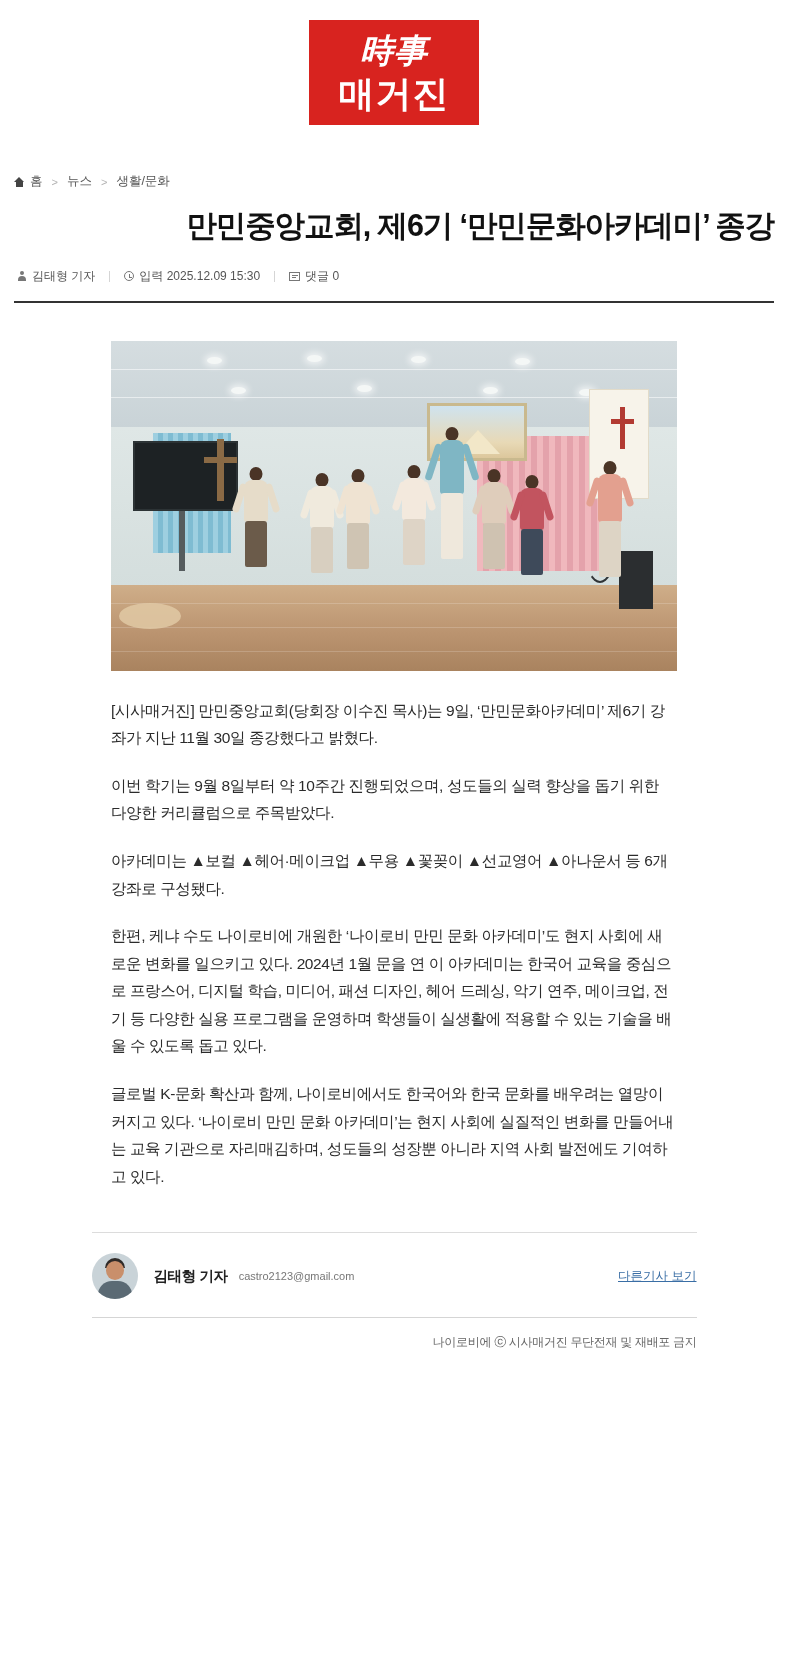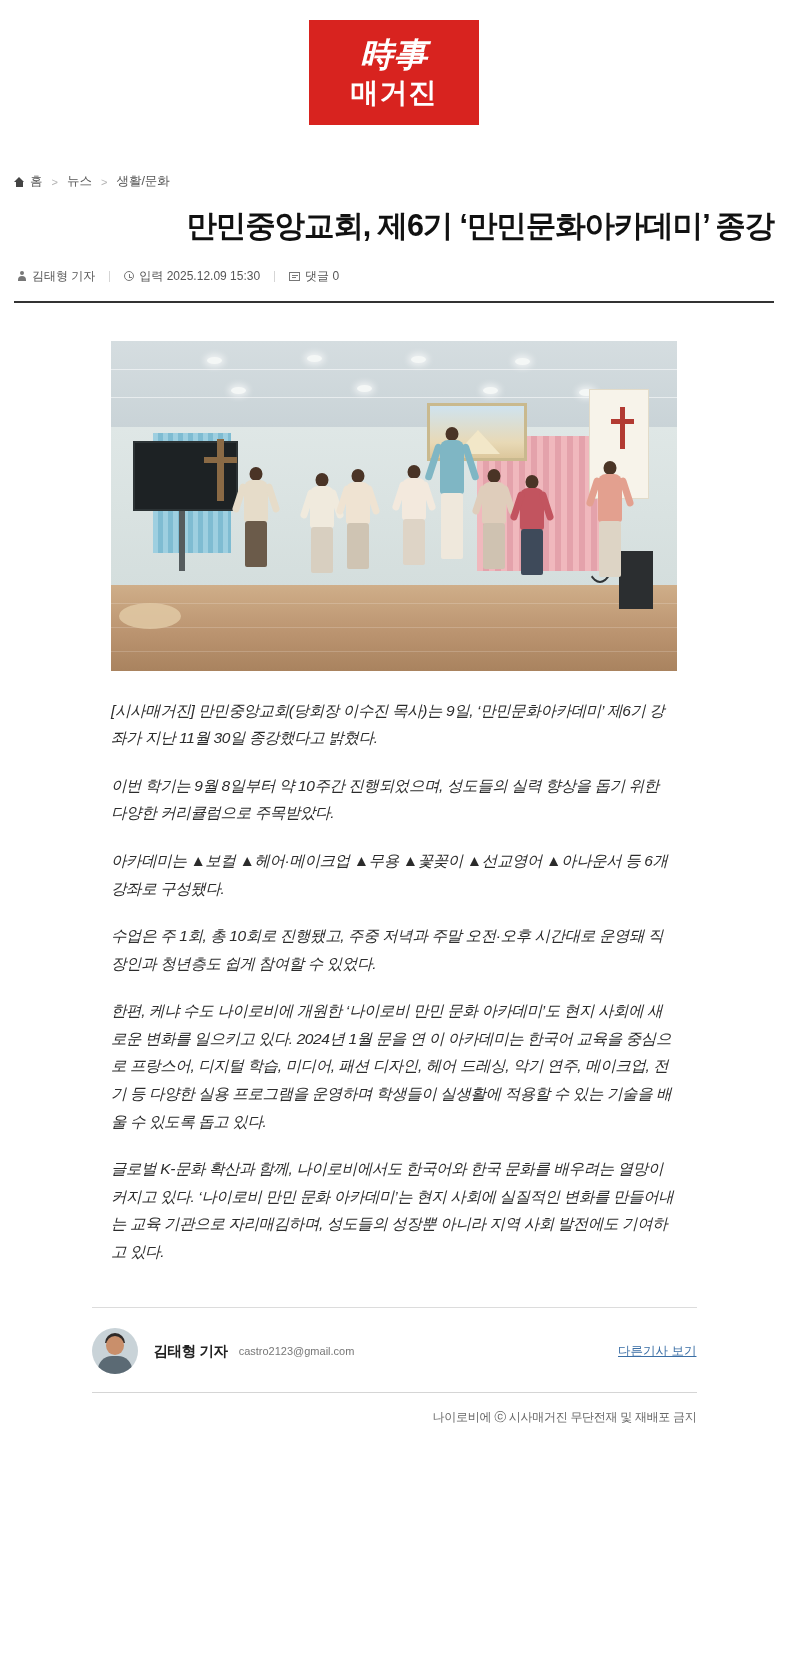--- a/index.html
+++ b/index.html
@@ -46,7 +46,7 @@
     margin-bottom: 8px;
   }
   .logo .line2 {
-    font-size: 28px;
+    font-size: 36px;
   }
 
   

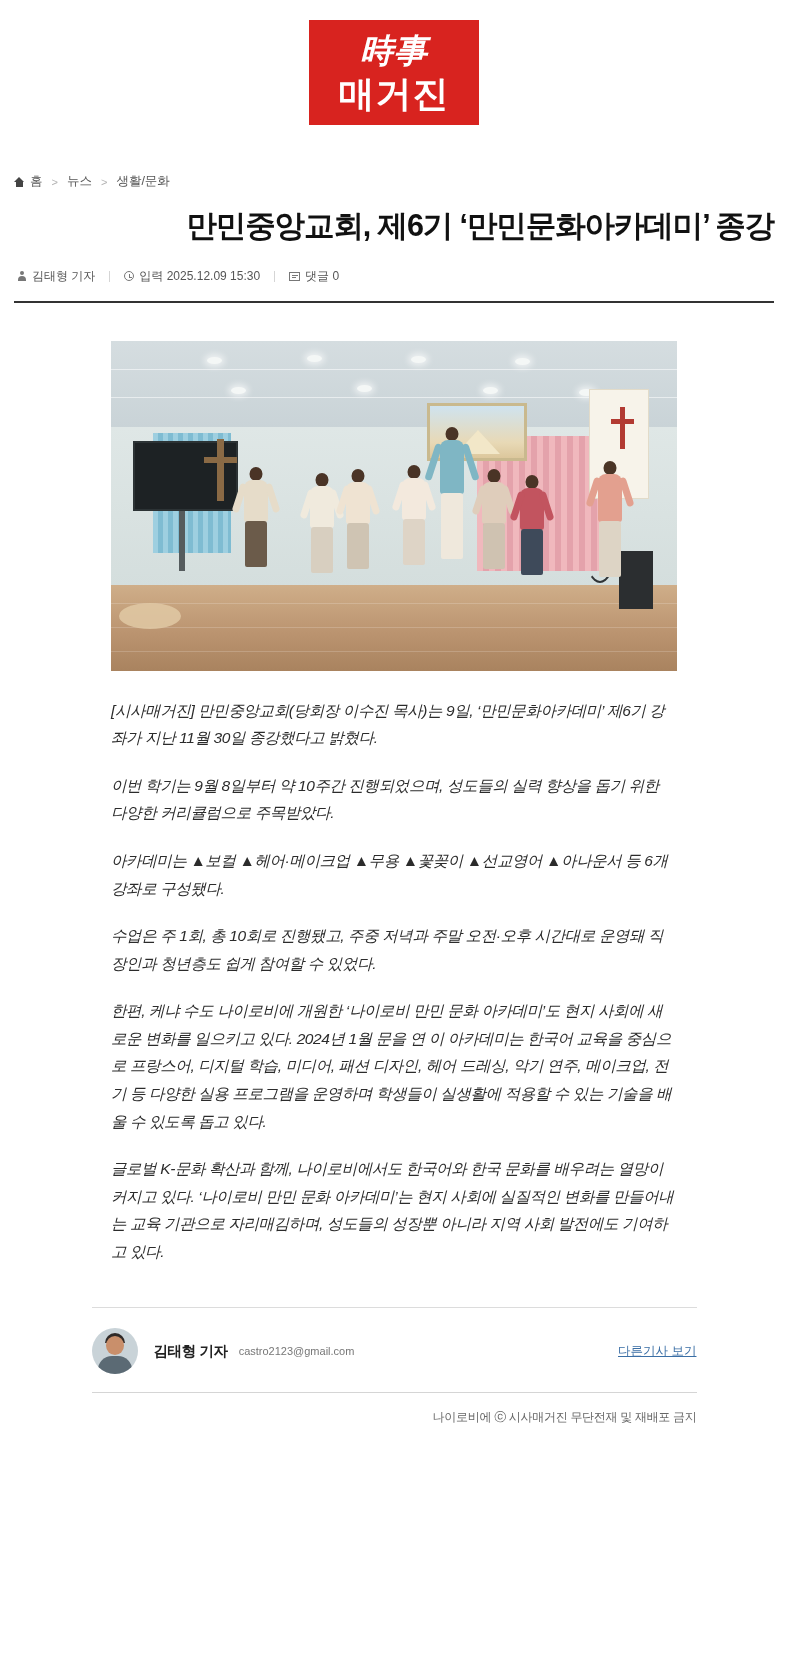--- a/index.html
+++ b/index.html
@@ -324,7 +324,7 @@
     color: #2b2b2b;
     letter-spacing: -0.4px;
   }
-  .body-copy p { margin: 0 0 20px; font-style: italic; }
+  .body-copy p { margin: 0 0 20px; }
   .body-copy p.tight { }
 
   

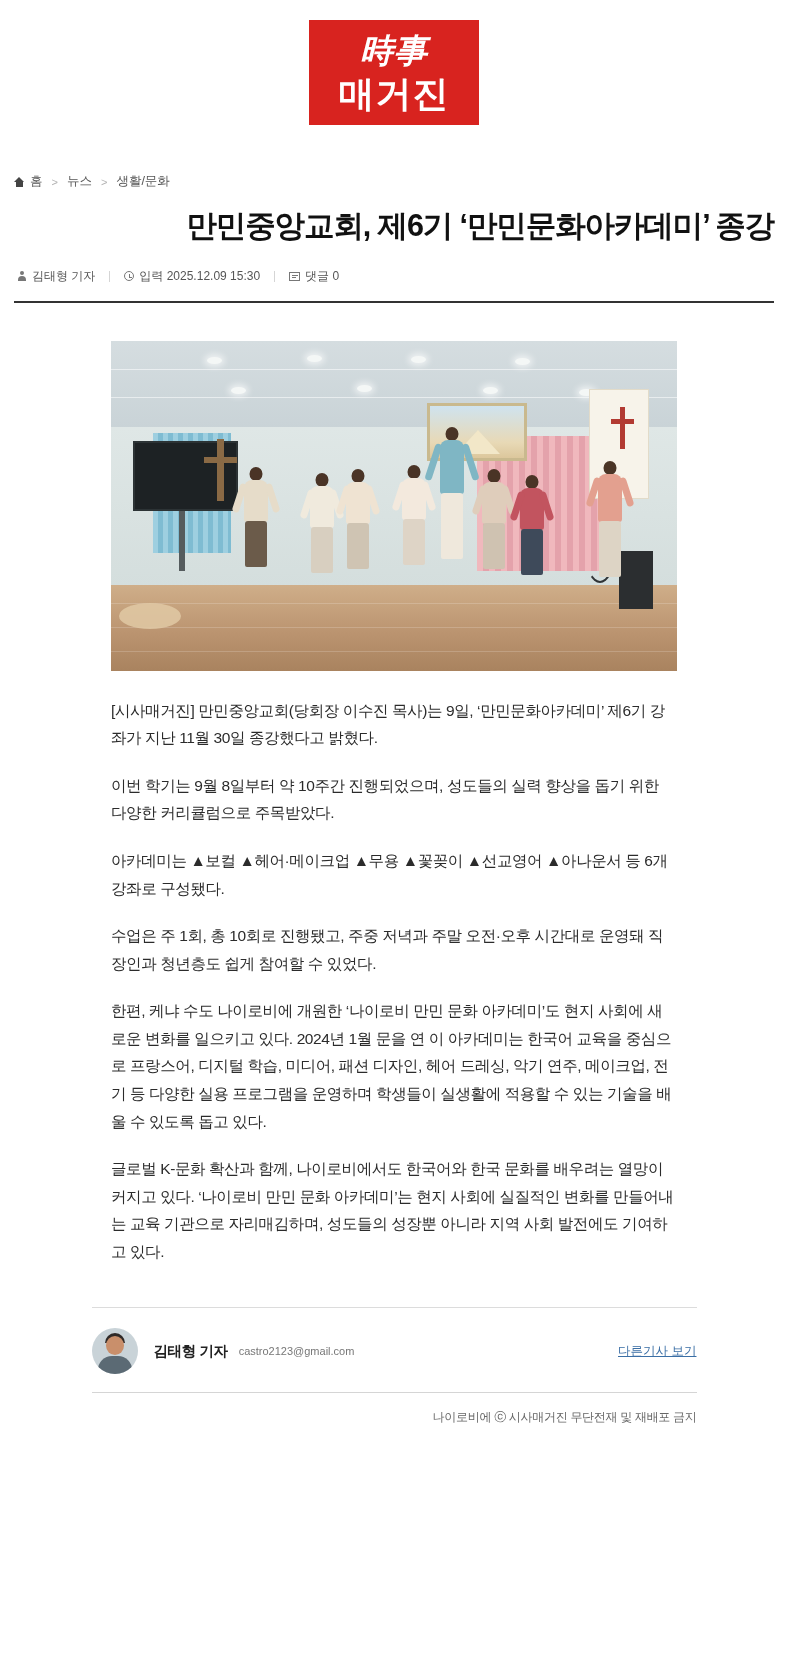--- a/index.html
+++ b/index.html
@@ -536,7 +536,6 @@
     <p>[시사매거진] 만민중앙교회(당회장 이수진 목사)는 9일, ‘만민문화아카데미’ 제6기 강좌가 지난 11월 30일 종강했다고 밝혔다.</p>
     <p>이번 학기는 9월 8일부터 약 10주간 진행되었으며, 성도들의 실력 향상을 돕기 위한 다양한 커리큘럼으로 주목받았다.</p>
     <p class="tight">아카데미는 ▲보컬 ▲헤어·메이크업 ▲무용 ▲꽃꽂이 ▲선교영어 ▲아나운서 등 6개 강좌로 구성됐다.</p>
-    <p>수업은 주 1회, 총 10회로 진행됐고, 주중 저녁과 주말 오전·오후 시간대로 운영돼 직장인과 청년층도 쉽게 참여할 수 있었다.</p>
     <p>한편, 케냐 수도 나이로비에 개원한 ‘나이로비 만민 문화 아카데미’도 현지 사회에 새로운 변화를 일으키고 있다. 2024년 1월 문을 연 이 아카데미는 한국어 교육을 중심으로 프랑스어, 디지털 학습, 미디어, 패션 디자인, 헤어 드레싱, 악기 연주, 메이크업, 전기 등 다양한 실용 프로그램을 운영하며 학생들이 실생활에 적용할 수 있는 기술을 배울 수 있도록 돕고 있다.</p>
     <p>글로벌 K-문화 확산과 함께, 나이로비에서도 한국어와 한국 문화를 배우려는 열망이 커지고 있다. ‘나이로비 만민 문화 아카데미’는 현지 사회에 실질적인 변화를 만들어내는 교육 기관으로 자리매김하며, 성도들의 성장뿐 아니라 지역 사회 발전에도 기여하고 있다.</p>
   </div>

